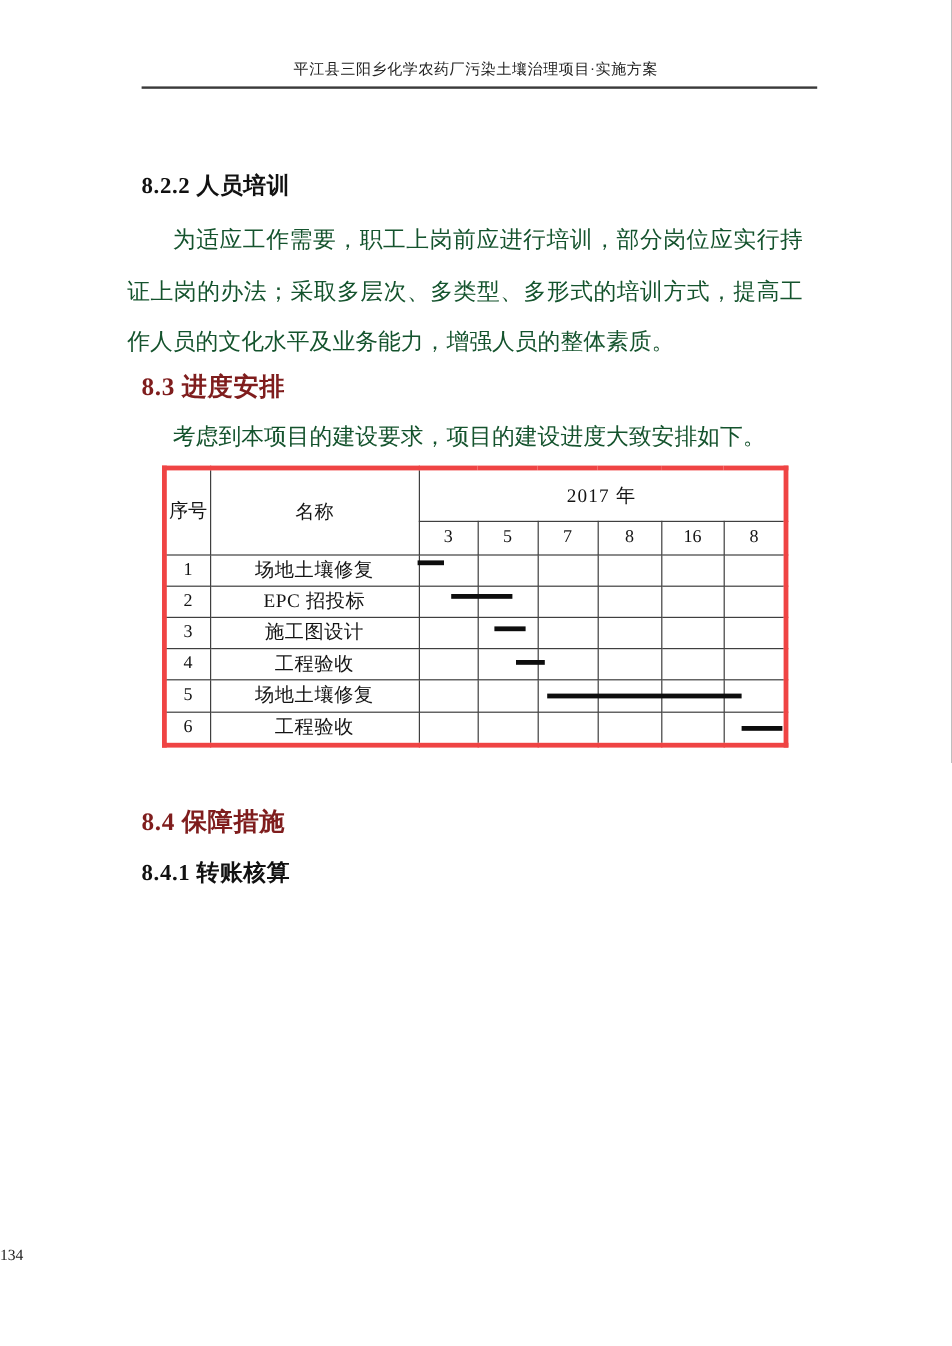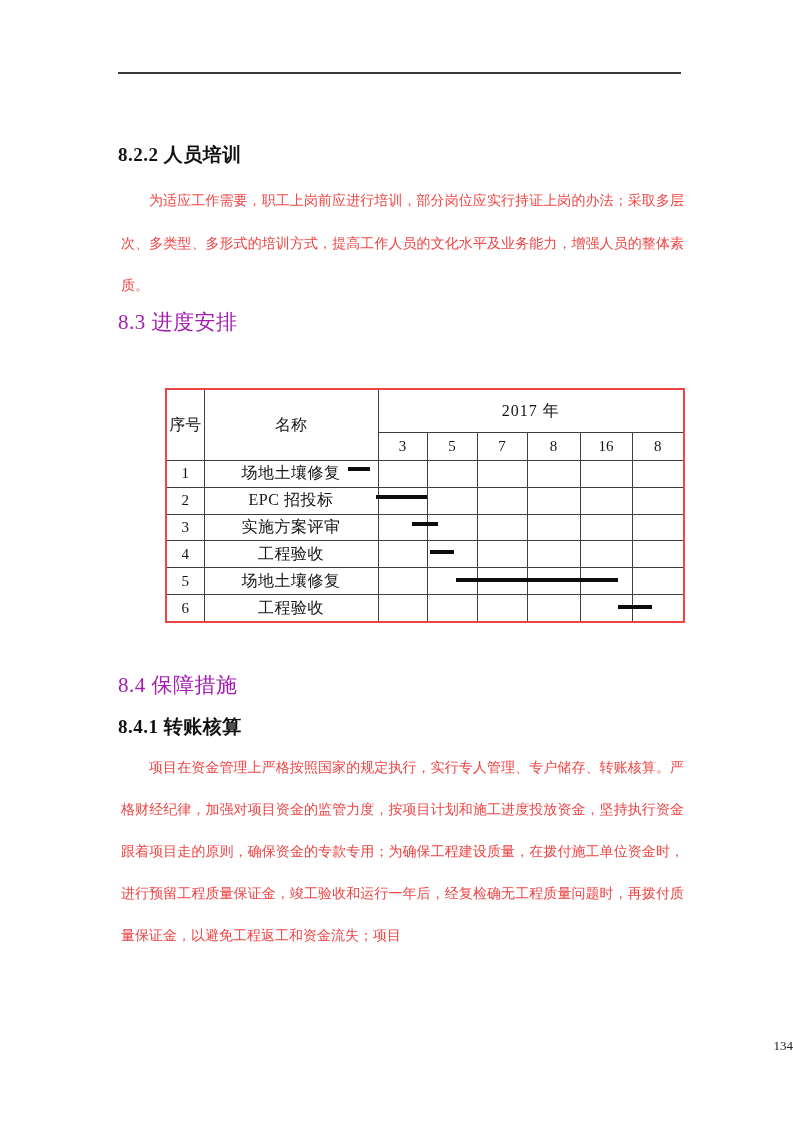--- a/index.html
+++ b/index.html
@@ -83,6 +83,7 @@
 
 <div class="page">
 
+  <div class="header-title">平江县三阳乡化学农药厂污染土壤治理项目·实施方案</div>
   <div class="header-rule"></div>
 
   <div id="h-822" class="h-level3">8.2.2 人员培训</div>

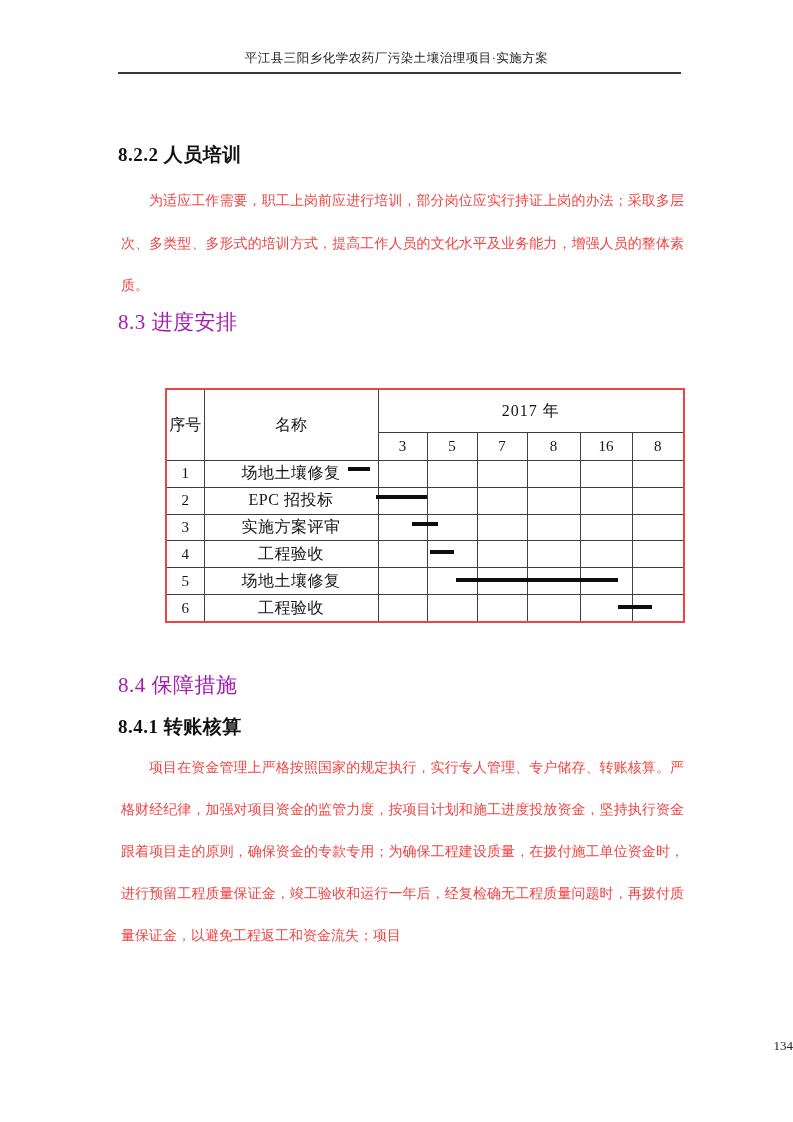--- a/index.html
+++ b/index.html
@@ -32,10 +32,10 @@
     letter-spacing:0.5px;white-space:nowrap;text-align:right;
   }
   .body-para{
-    position:absolute;left:121px;width:563px;
-    font-size:14px;line-height:42.5px;
+    position:absolute;left:106px;width:563px;
+    font-size:19px;line-height:42.5px;
     text-align:justify;text-justify:inter-character;
-    text-indent:2em;color:#ef4444;
+    text-indent:2em;color:#14532d;
   }
   #h-822{top:142px;}
   #para-822{top:180px;}

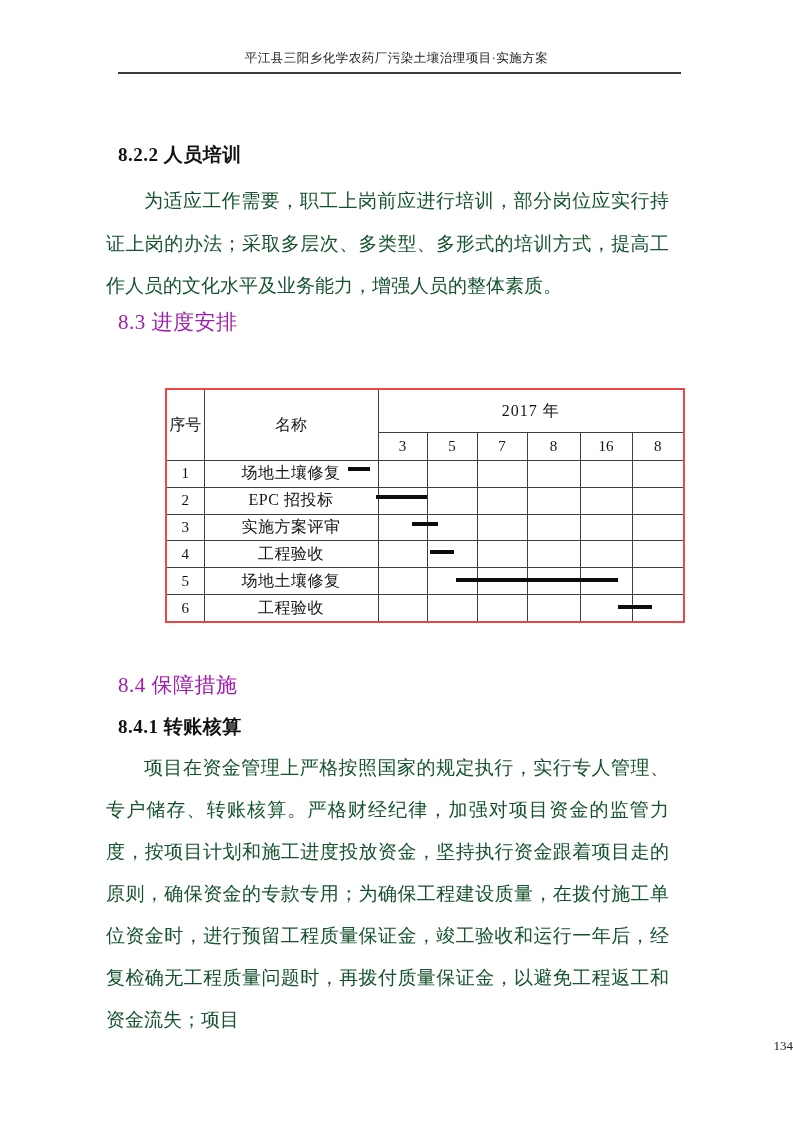--- a/index.html
+++ b/index.html
@@ -23,7 +23,7 @@
   }
   .h-level2{
     position:absolute;left:118px;
-    font-size:21px;font-weight:normal;color:#a21caf;
+    font-size:21px;font-weight:bold;color:#7f1d1d;
     letter-spacing:0.5px;white-space:nowrap;
   }
   .h-level3{

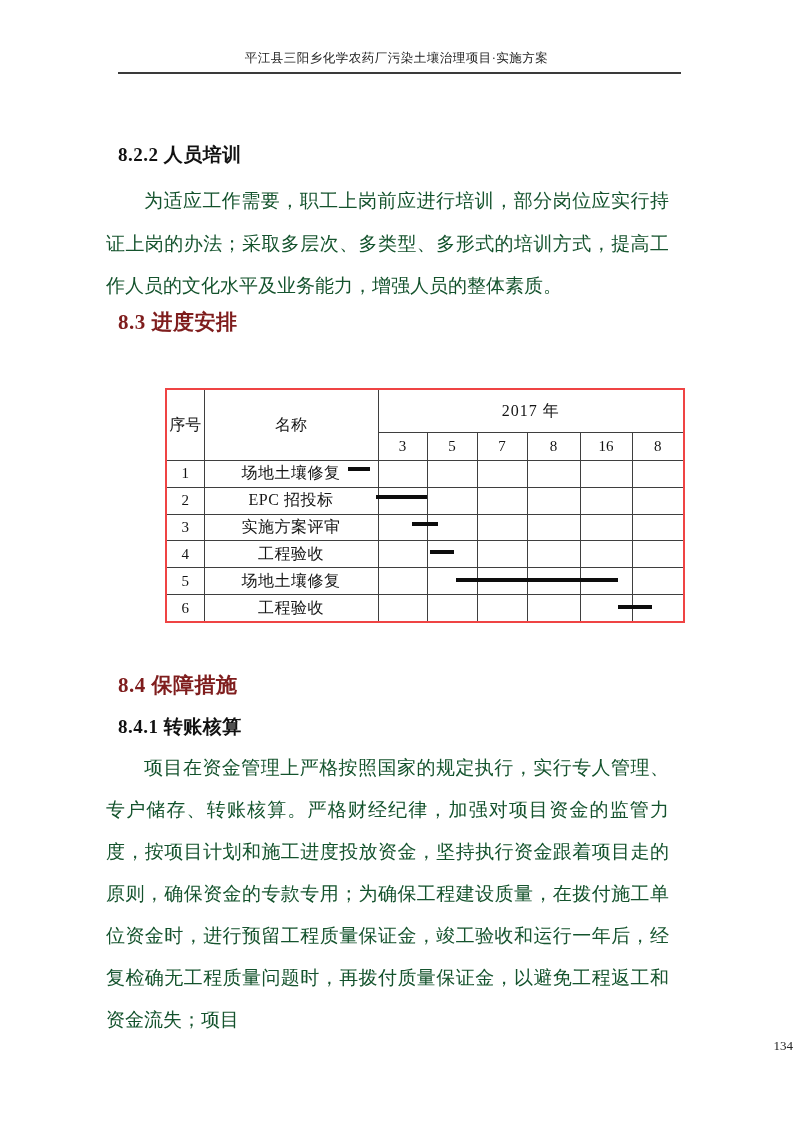--- a/index.html
+++ b/index.html
@@ -90,6 +90,7 @@
   <div id="para-822" class="body-para">为适应工作需要，职工上岗前应进行培训，部分岗位应实行持证上岗的办法；采取多层次、多类型、多形式的培训方式，提高工作人员的文化水平及业务能力，增强人员的整体素质。</div>
 
   <div id="h-83" class="h-level2">8.3 进度安排</div>
+  <div id="para-83" class="body-para">考虑到本项目的建设要求，项目的建设进度大致安排如下。</div>
 
   <div class="table-wrap">
     <table class="schedule">

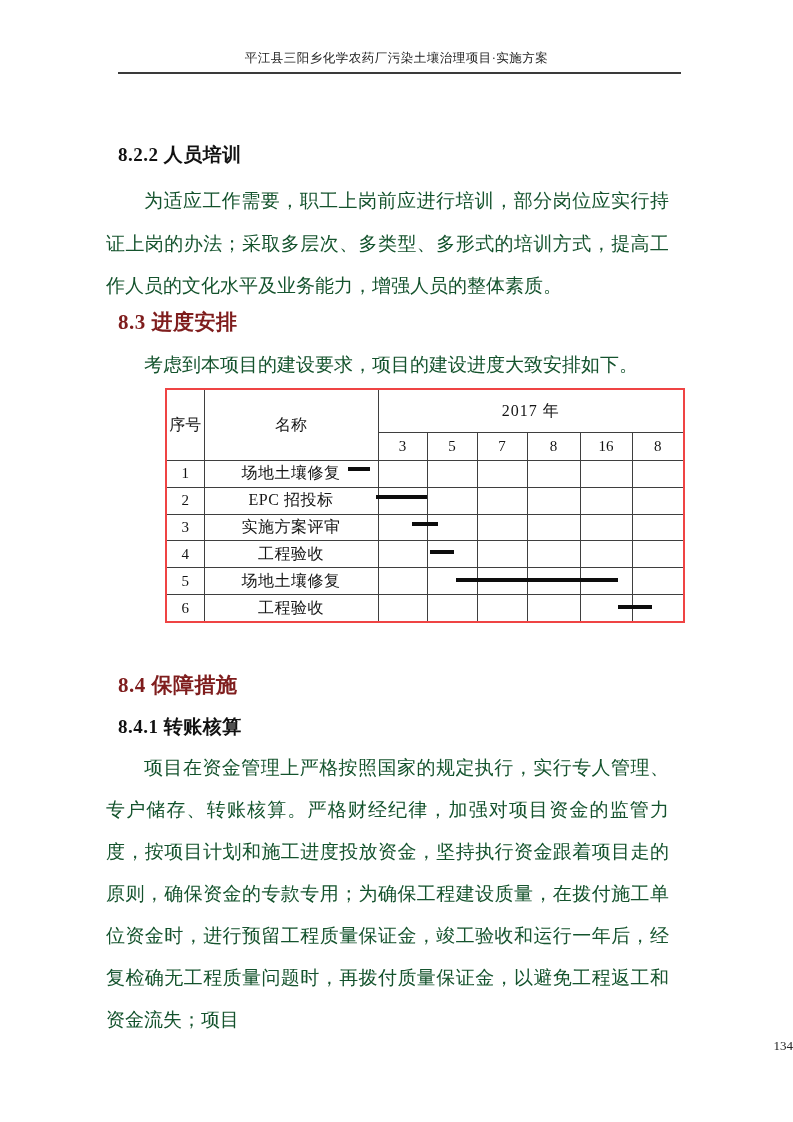--- a/index.html
+++ b/index.html
@@ -59,7 +59,7 @@
     text-align:center;vertical-align:middle;
     padding:0;font-weight:normal;
   }
-  table.schedule{border:2px solid #ef4444;margin-left:30px;}
+  table.schedule{border:4px solid #ef4444;}
   th.th-no{font-weight:bold;word-break:break-all;line-height:1.55;padding:0 9px;}
   th.th-name{font-weight:bold;}
   th.th-year{font-weight:bold;font-size:16px;height:42px;letter-spacing:1px;}

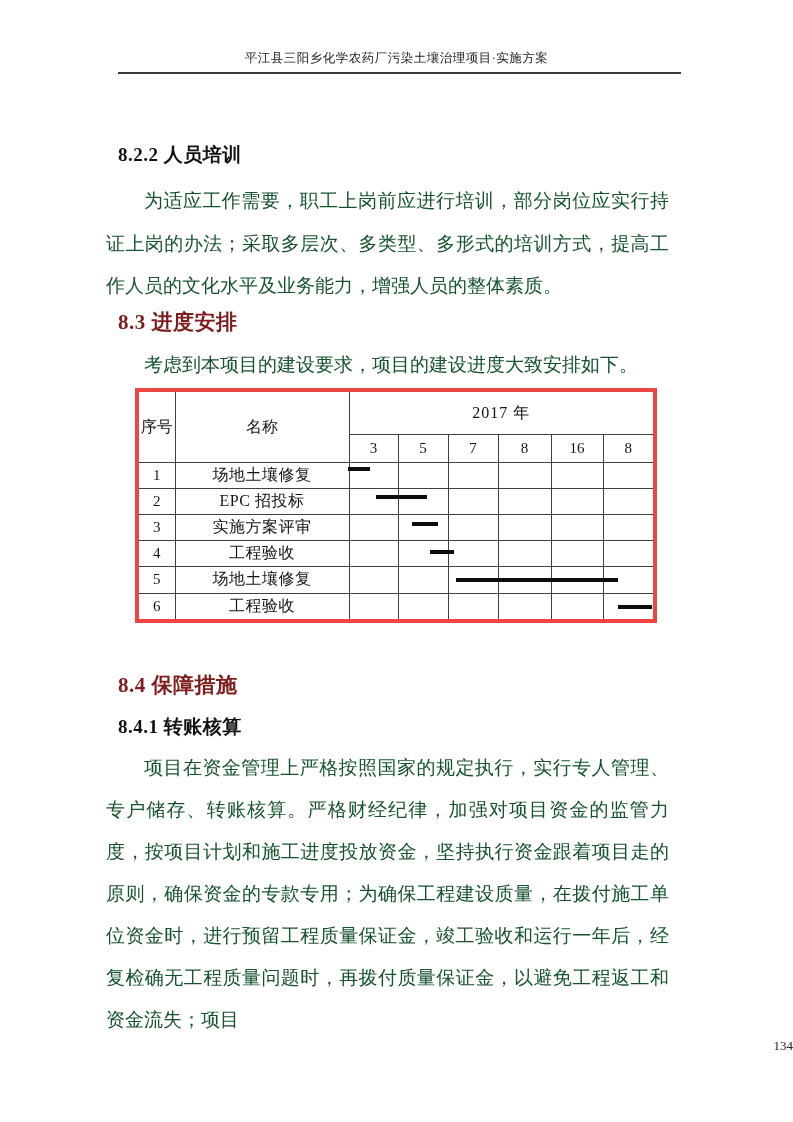--- a/index.html
+++ b/index.html
@@ -142,7 +142,7 @@
         </tr>
         <tr>
           <td class="row-no">3</td>
-          <td class="row-name">实施方案评审</td>
+          <td class="row-name">施工图设计</td>
           <td></td>
             <td></td>
             <td></td>

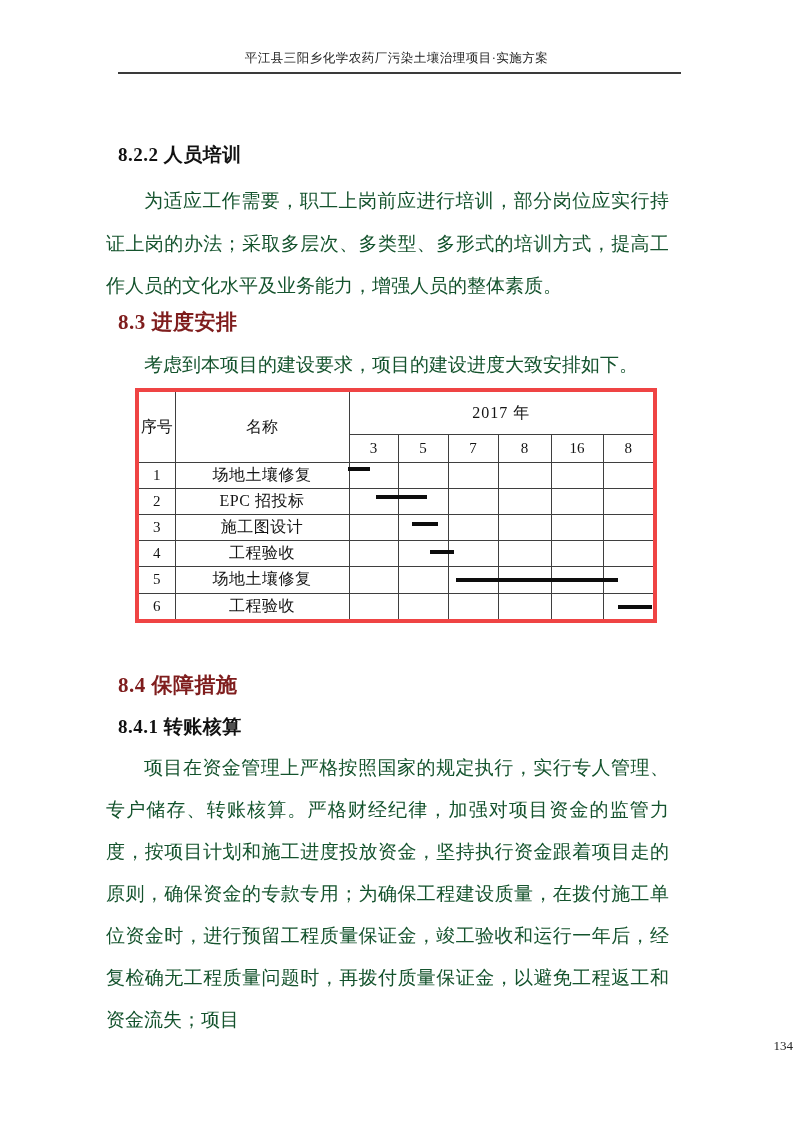--- a/index.html
+++ b/index.html
@@ -194,7 +194,6 @@
 
   <div id="h-84" class="h-level2">8.4 保障措施</div>
   <div id="h-841" class="h-level3">8.4.1 转账核算</div>
-  <div id="para-841" class="body-para">项目在资金管理上严格按照国家的规定执行，实行专人管理、专户储存、转账核算。严格财经纪律，加强对项目资金的监管力度，按项目计划和施工进度投放资金，坚持执行资金跟着项目走的原则，确保资金的专款专用；为确保工程建设质量，在拨付施工单位资金时，进行预留工程质量保证金，竣工验收和运行一年后，经复检确无工程质量问题时，再拨付质量保证金，以避免工程返工和资金流失；项目</div>
 
   <div class="page-number">134</div>
 

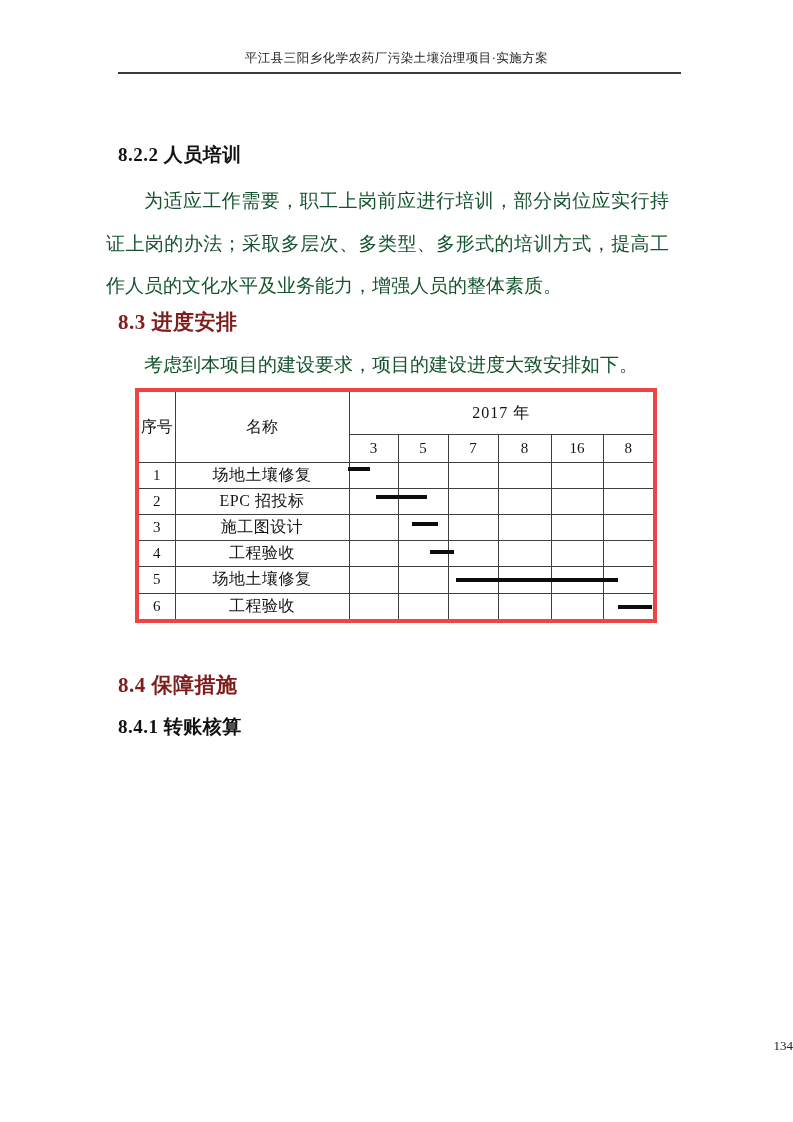--- a/index.html
+++ b/index.html
@@ -75,7 +75,7 @@
   }
   .page-number{
     position:absolute;top:1038px;left:0;width:100%;
-    text-align:right;font-size:13px;color:#222;
+    text-align:left;font-size:13px;color:#222;
   }
 </style>
 </head>

